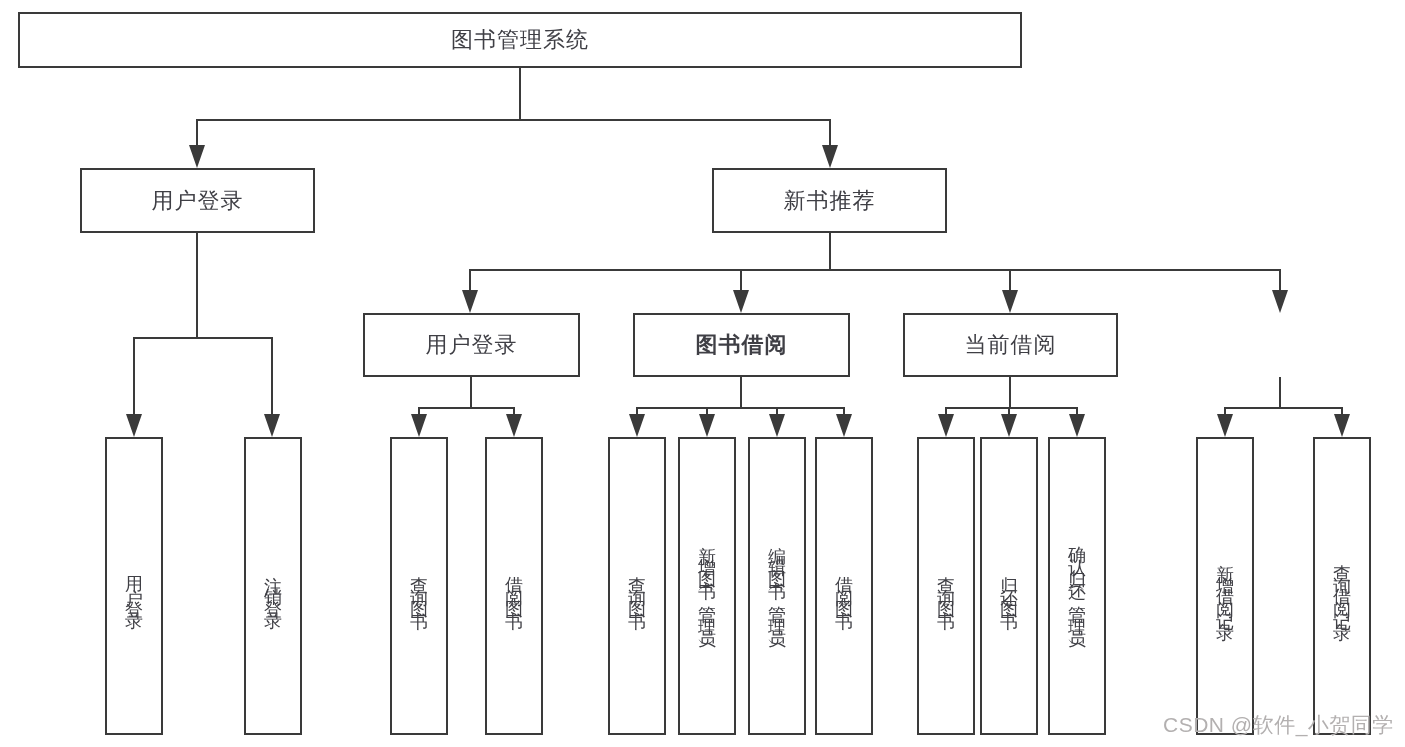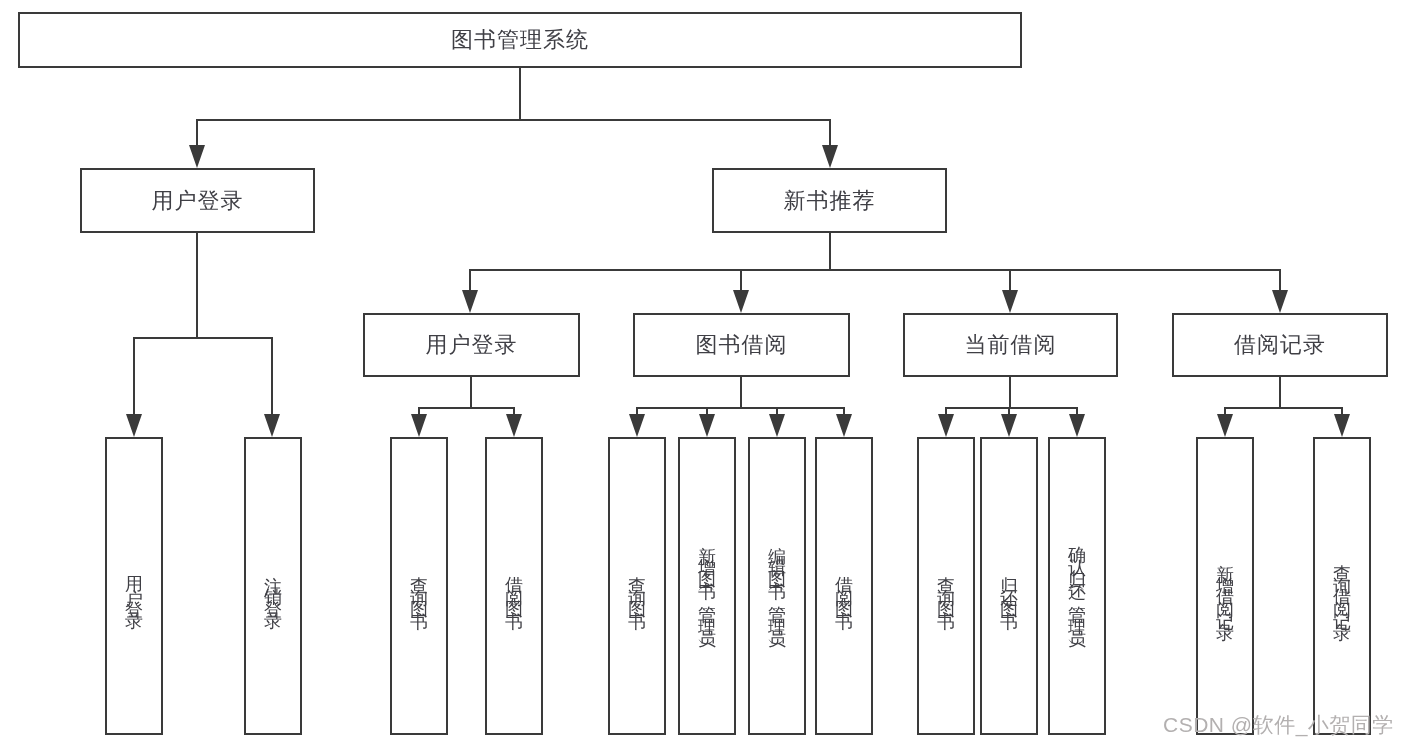--- a/index.html
+++ b/index.html
@@ -85,7 +85,7 @@
   <div class="node" style="left:363px; top:313px; width:217px; height:64px;">
     <span class="hlabel">用户登录</span>
   </div>
-  <div class="node" style="left:633px; top:313px; width:217px; height:64px;">
+  <div class="node" style="left:633px; top:313px; width:217px; height:64px;font-weight:bold;">
     <span class="hlabel">图书借阅</span>
   </div>
   <div class="node" style="left:903px; top:313px; width:215px; height:64px;text-align:center;">

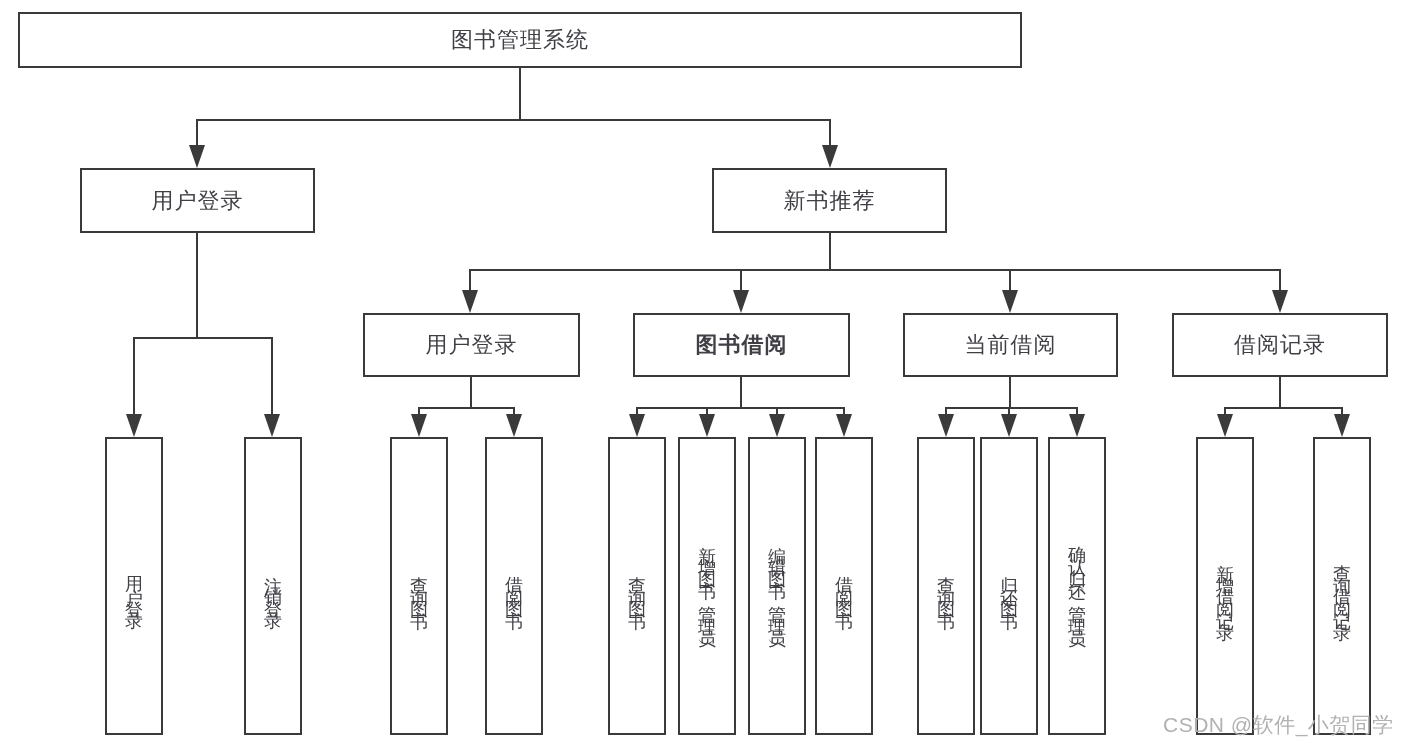--- a/index.html
+++ b/index.html
@@ -90,9 +90,6 @@
   </div>
   <div class="node" style="left:903px; top:313px; width:215px; height:64px;text-align:center;">
     <span class="hlabel">当前借阅</span>
-  </div>
-  <div class="node" style="left:1172px; top:313px; width:216px; height:64px;">
-    <span class="hlabel">借阅记录</span>
   </div>
 
   <div class="node" style="left:105px; top:437px; width:58px; height:298px;">

